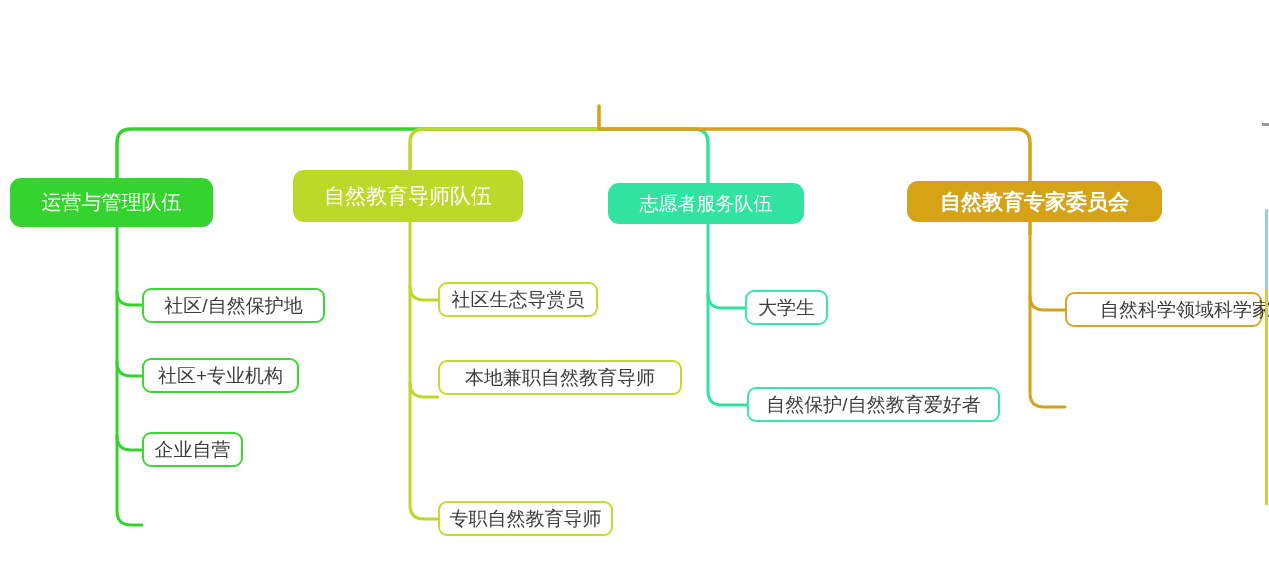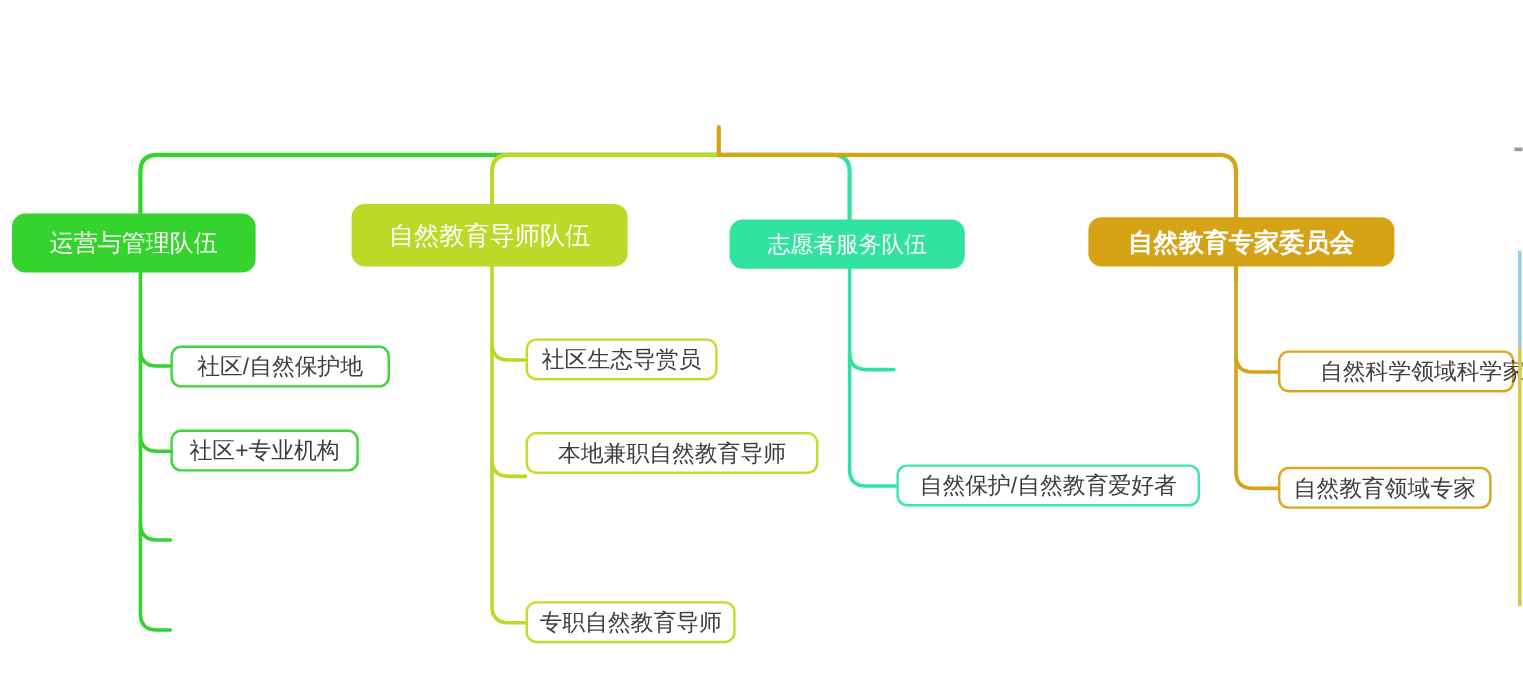--- a/index.html
+++ b/index.html
@@ -79,6 +79,7 @@
   <div class="node child-node bd-b2" style="left:438px;top:360px;width:244px;">本地兼职自然教育导师</div>
   <div class="node child-node bd-b2" style="left:438px;top:501px;width:175px;">专职自然教育导师</div>
 
+  <div class="node child-node bd-b3" style="left:745px;top:290px;width:83px;">大学生</div>
   <div class="node child-node bd-b3" style="left:747px;top:387px;width:253px;">自然保护/自然教育爱好者</div>
 
   <div class="node child-node bd-b4" style="left:1065px;top:292px;width:197px;padding-left:44px;">自然科学领域科学家</div>

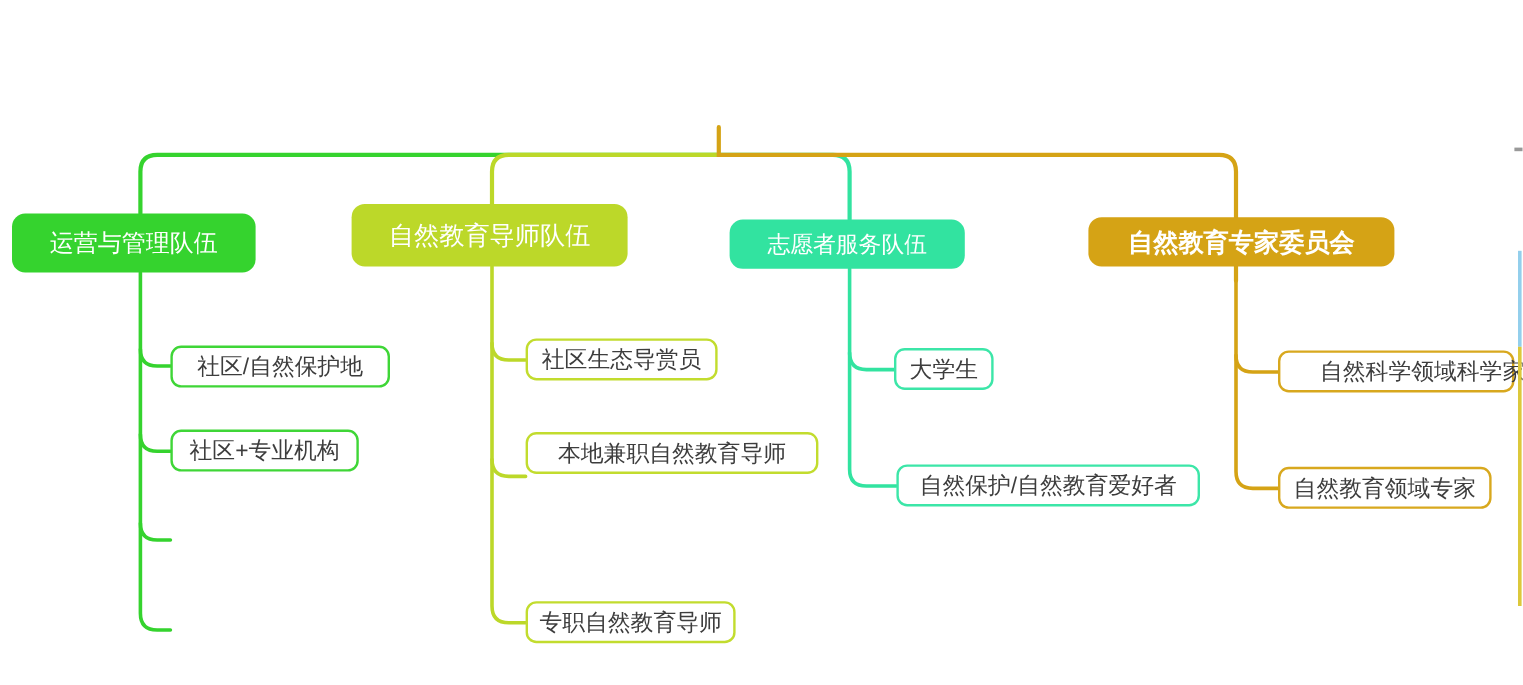--- a/index.html
+++ b/index.html
@@ -83,7 +83,6 @@
   <div class="node child-node bd-b3" style="left:747px;top:387px;width:253px;">自然保护/自然教育爱好者</div>
 
   <div class="node child-node bd-b4" style="left:1065px;top:292px;width:197px;padding-left:44px;">自然科学领域科学家</div>
-  <div class="node child-node bd-b4" style="left:1065px;top:389px;width:178px;">自然教育领域专家</div>
 
   <div class="fragment" style="left:1262px;top:123px;width:7px;height:3px;background:#999999;"></div>
   <div class="fragment" style="left:1265px;top:209px;width:3px;height:80px;background:#93cfec;"></div>

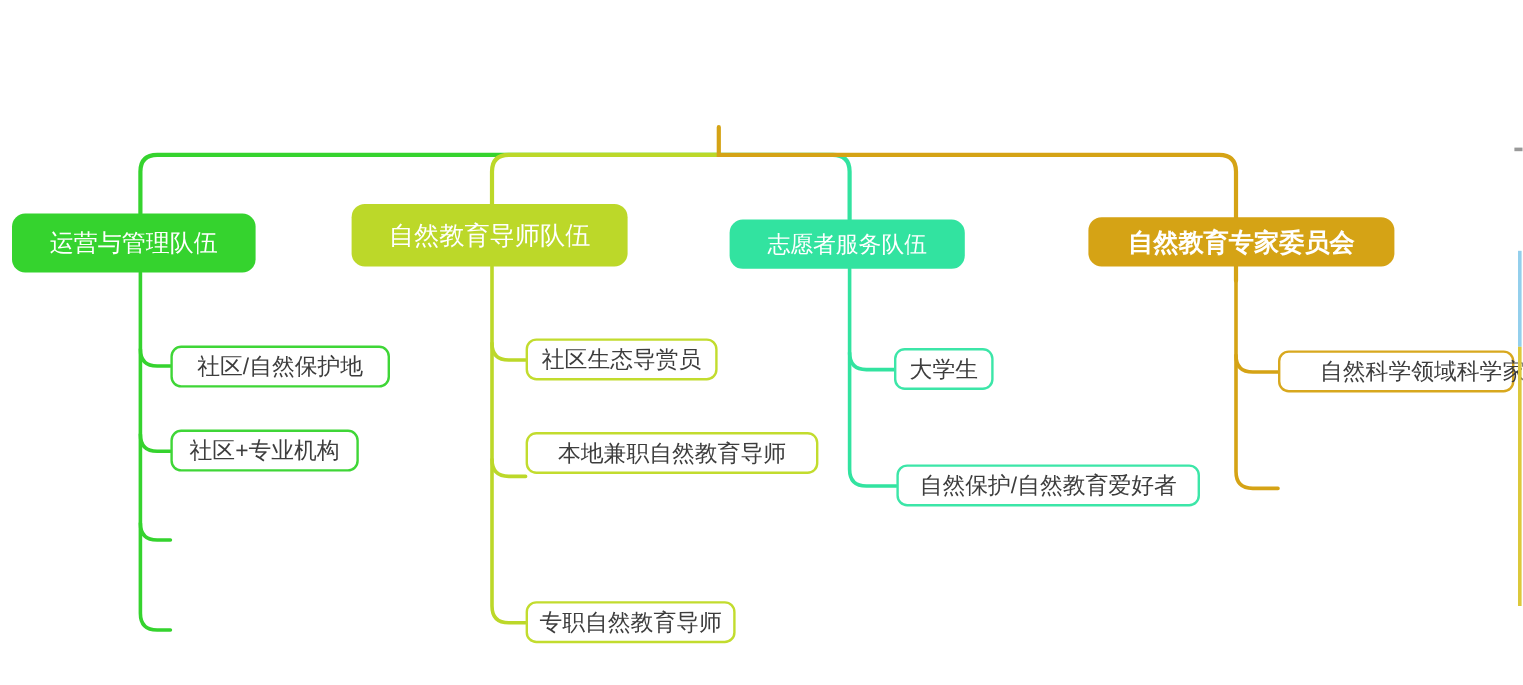--- a/index.html
+++ b/index.html
@@ -74,6 +74,7 @@
 
   <div class="node child-node bd-b1" style="left:142px;top:288px;width:183px;">社区/自然保护地</div>
   <div class="node child-node bd-b1" style="left:142px;top:358px;width:157px;">社区+专业机构</div>
+  <div class="node child-node bd-b1" style="left:142px;top:432px;width:101px;">企业自营</div>
 
   <div class="node child-node bd-b2" style="left:438px;top:282px;width:160px;">社区生态导赏员</div>
   <div class="node child-node bd-b2" style="left:438px;top:360px;width:244px;">本地兼职自然教育导师</div>

